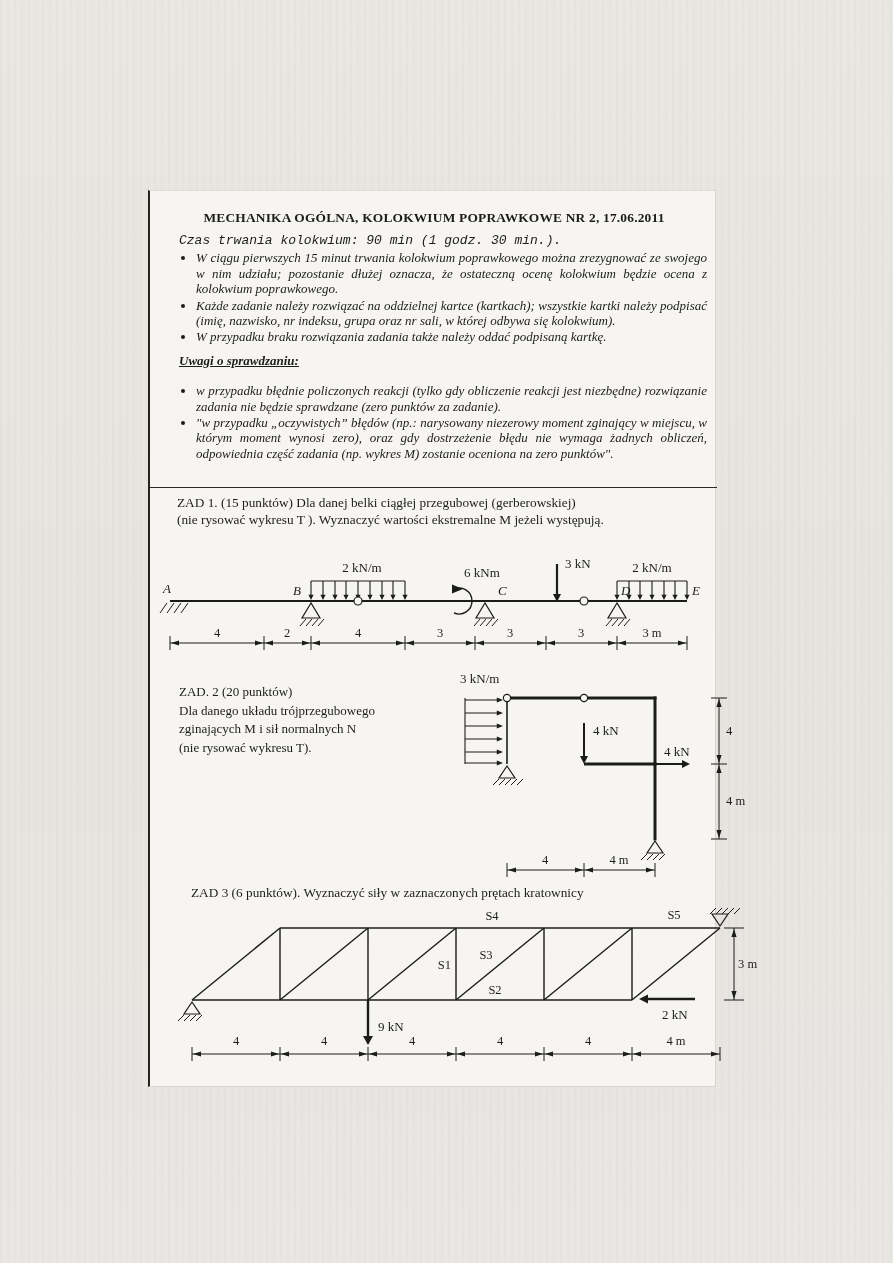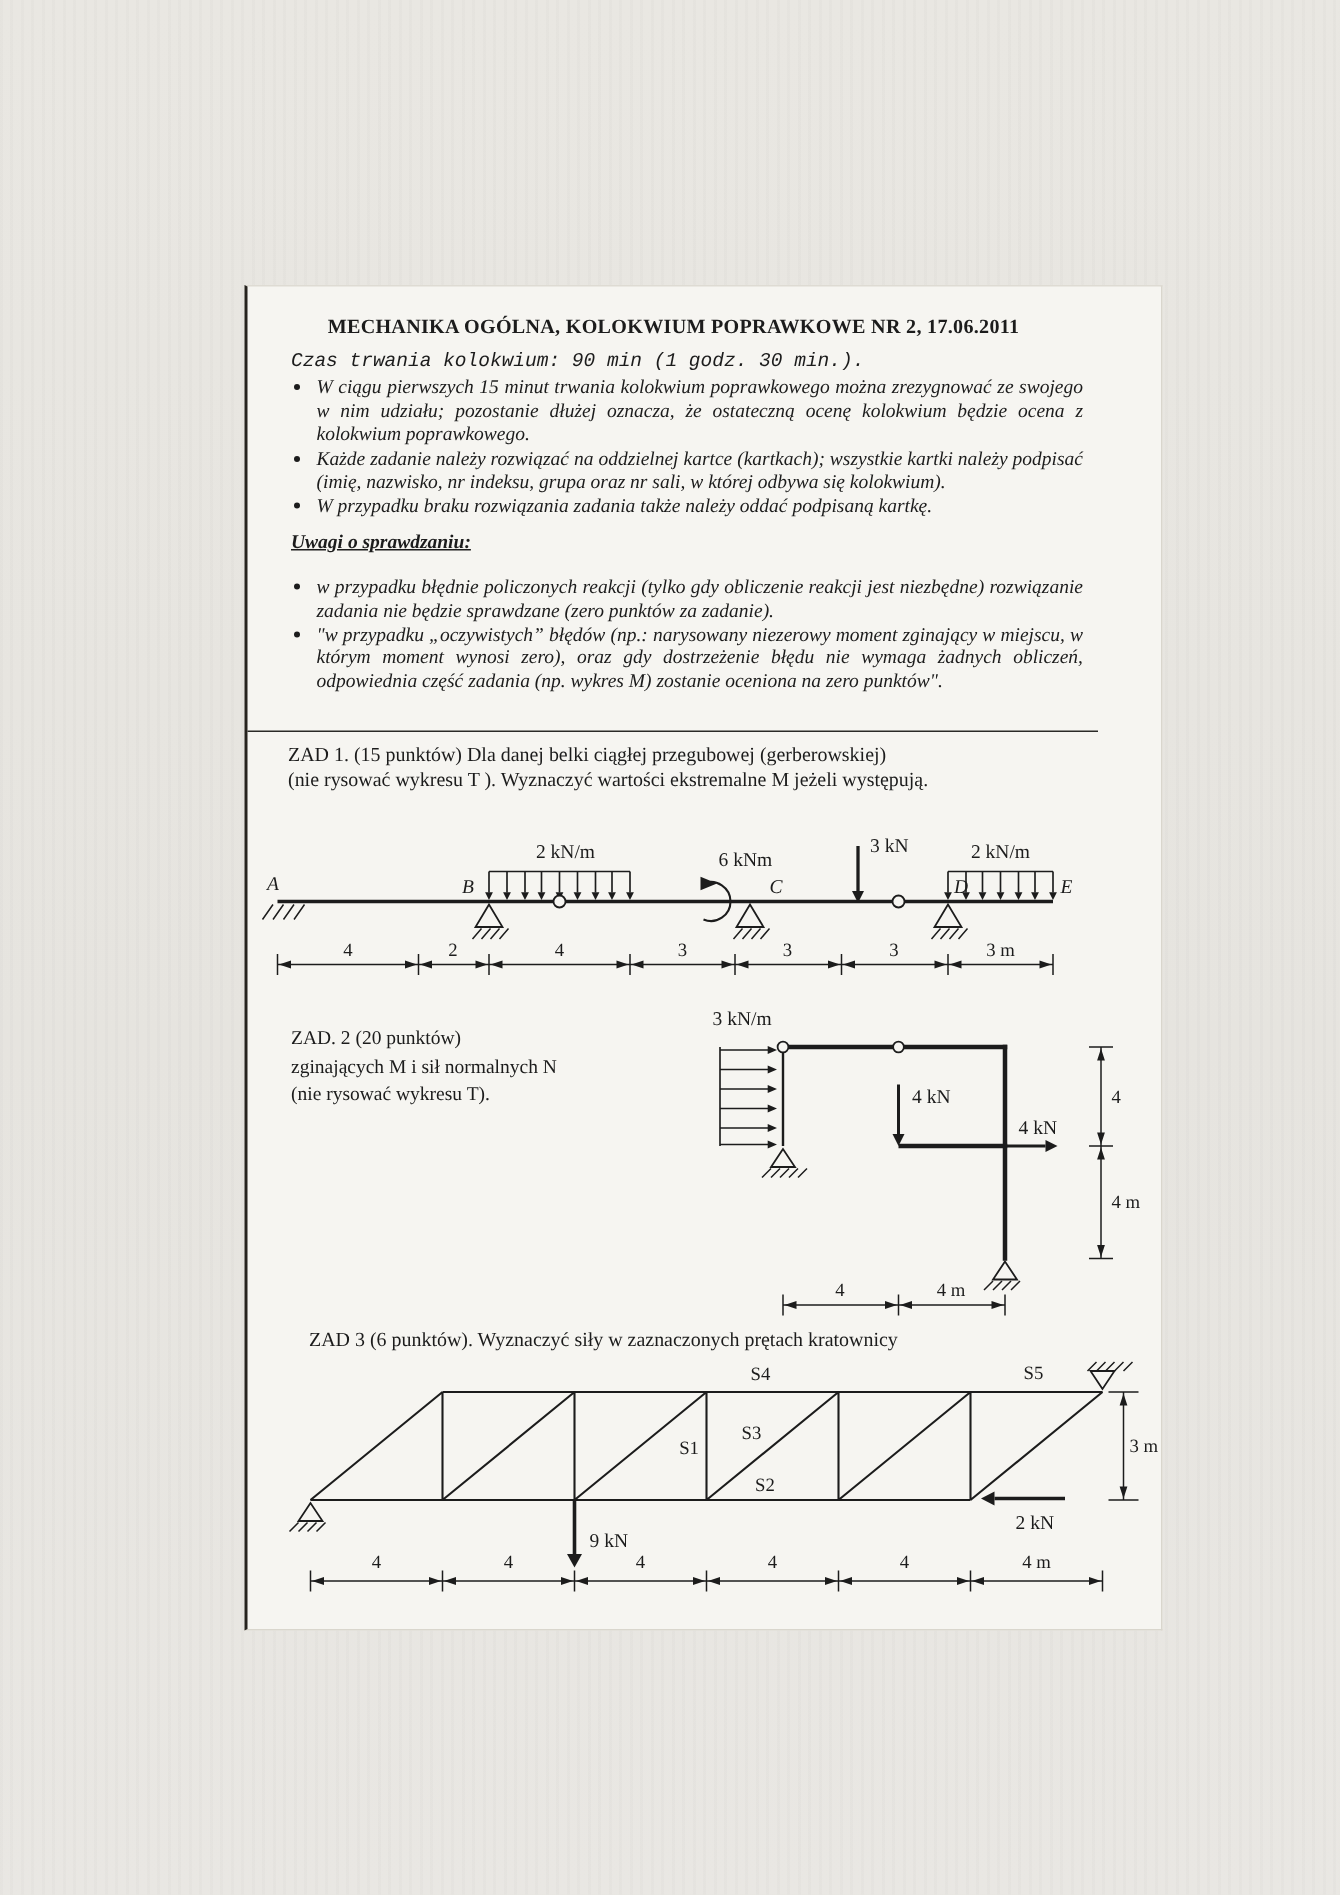--- a/index.html
+++ b/index.html
@@ -18,7 +18,7 @@
       linear-gradient(180deg,#e9e7e2 0%,#e6e4df 55%,#e9e7e3 100%);
   }
   .paper{
-    position:absolute;left:163px;top:190px;width:612px;height:897px;
+    position:absolute;left:148px;top:190px;width:568px;height:897px;
     background:#f6f5f1;
     border-left:2px solid #26231e;
     border-right:1px solid #d9d6cd;

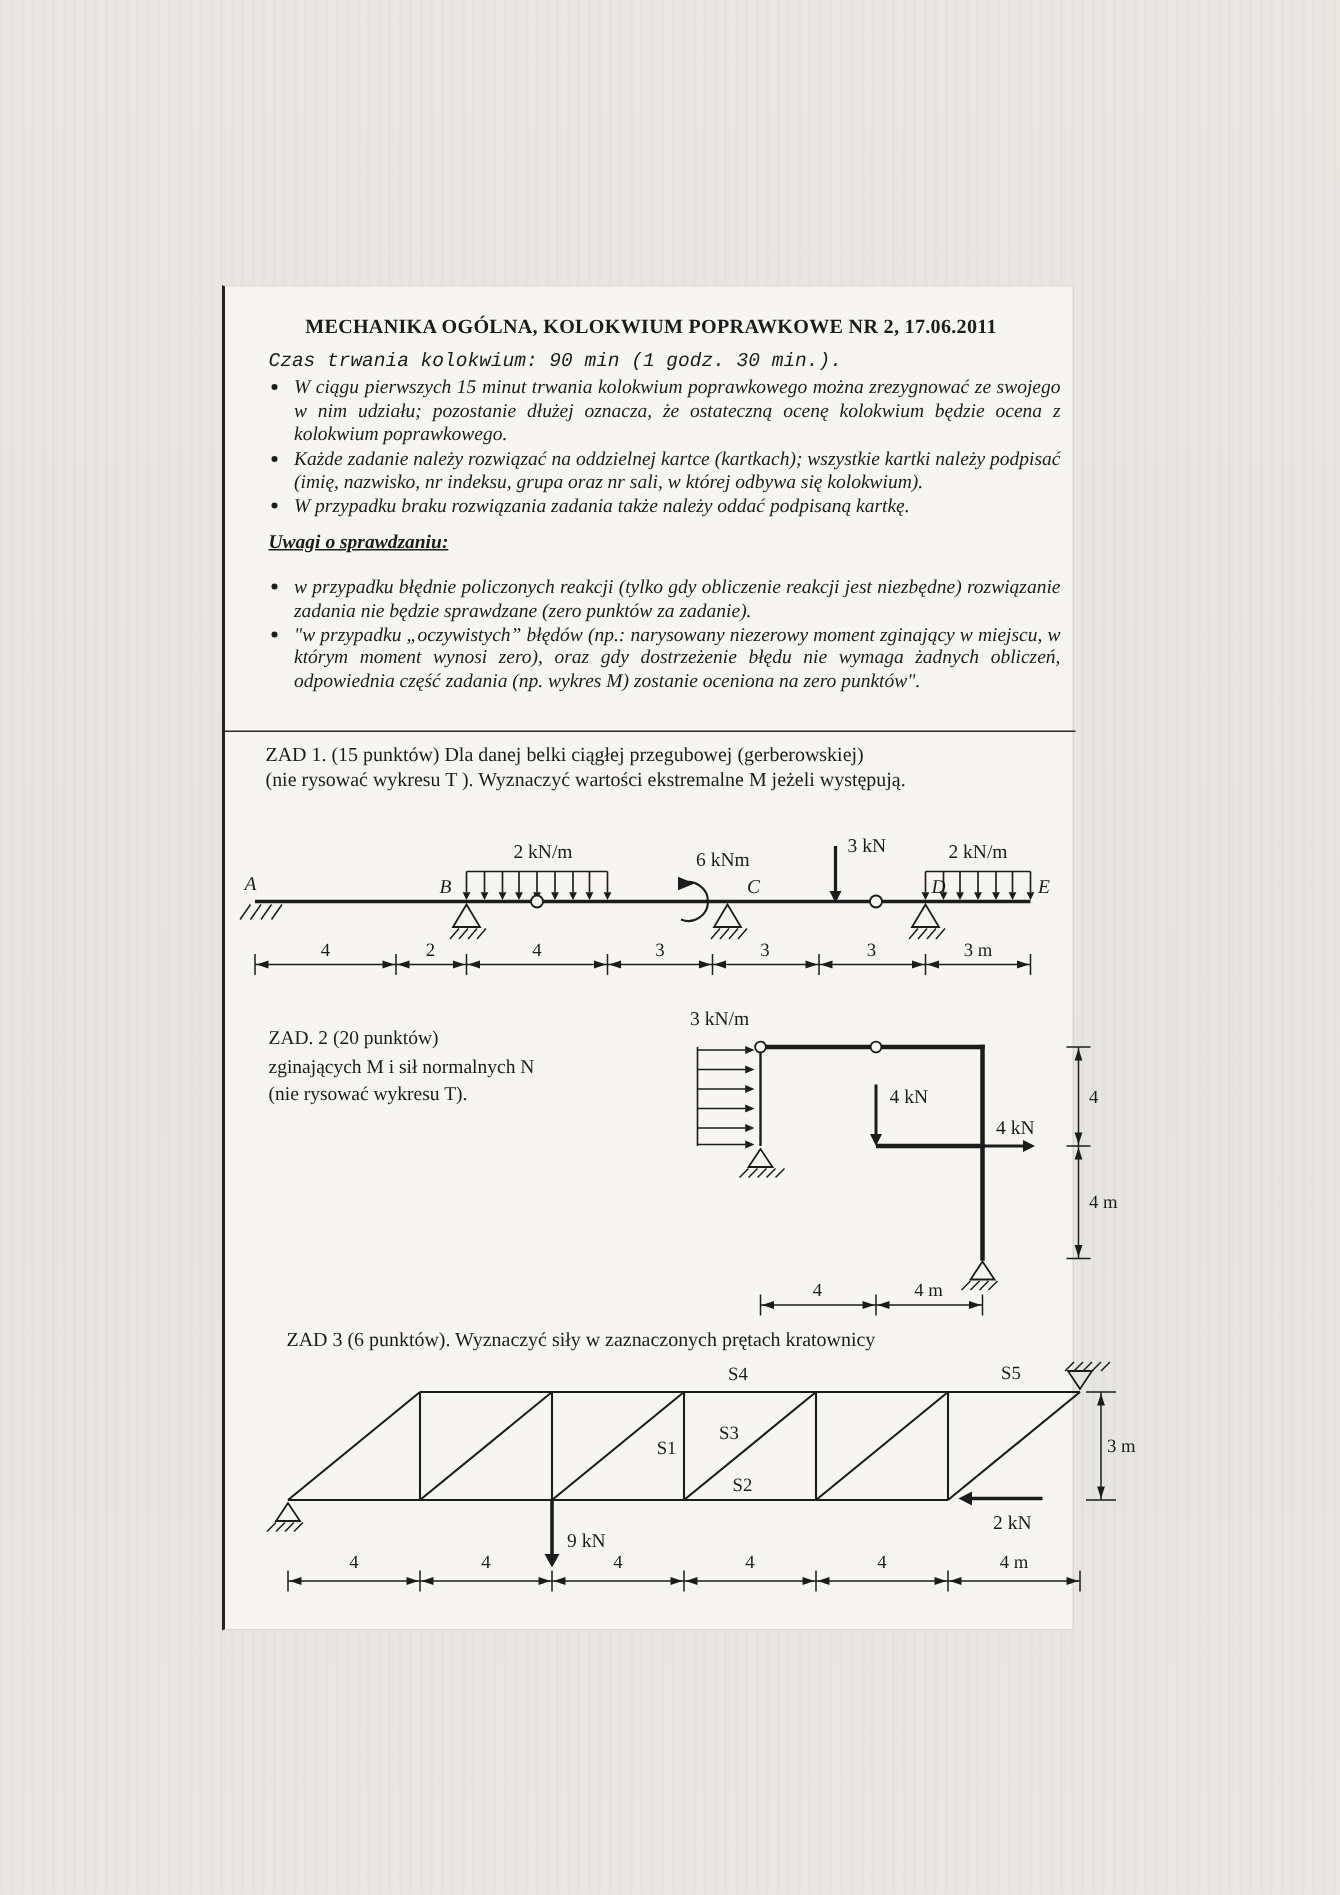--- a/index.html
+++ b/index.html
@@ -157,6 +157,7 @@
 
     <div class="zad2">
       <div>ZAD. 2 (20 punktów)</div>
+      <div>Dla danego układu trójprzegubowego</div>
       <div>zginających M i sił normalnych N</div>
       <div>(nie rysować wykresu T).</div>
     </div>

